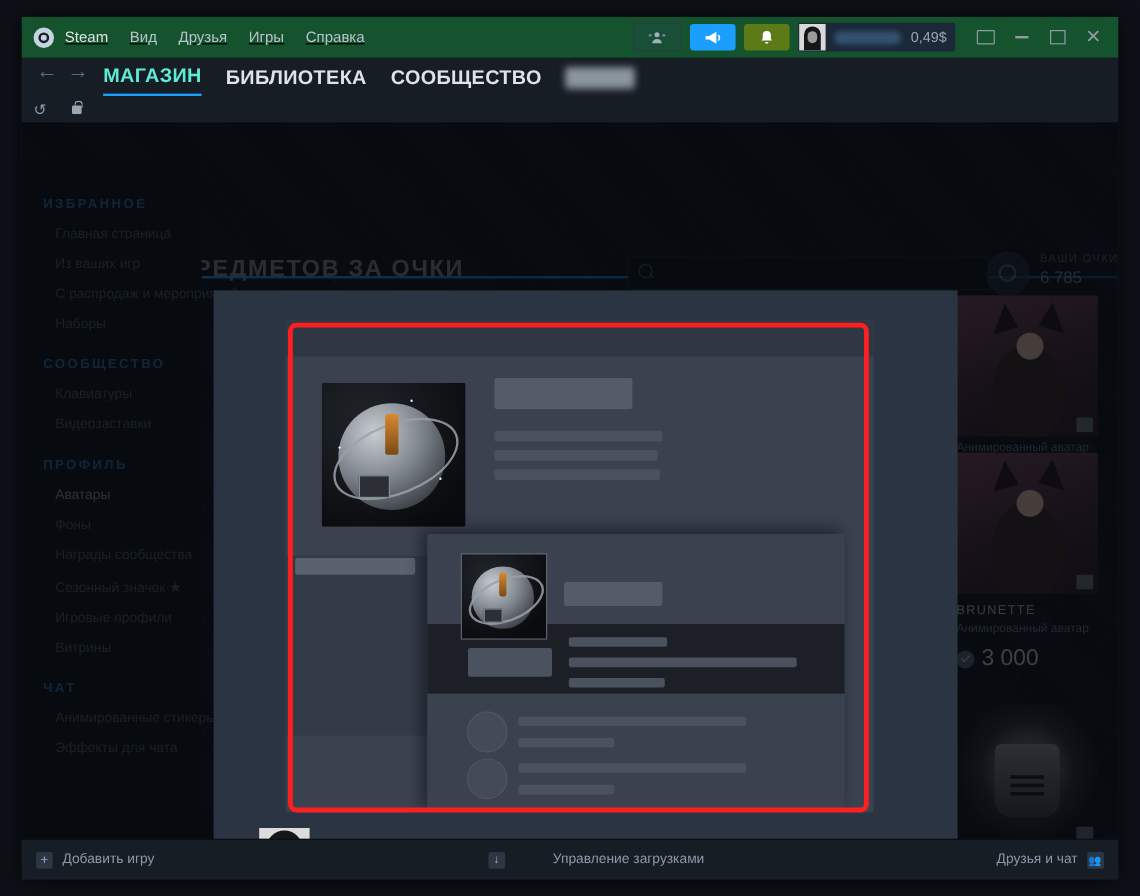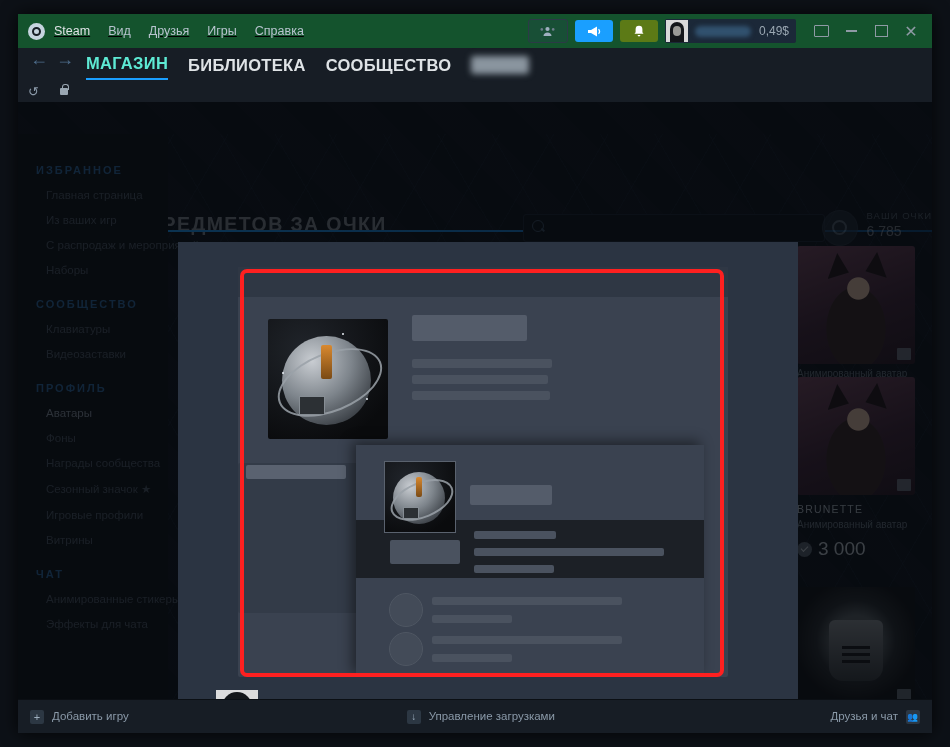--- a/index.html
+++ b/index.html
@@ -364,7 +364,7 @@
         <div class="sq plus"></div>
         <span style="margin-left:8px;">Добавить игру</span>
       </div>
-      <div class="sb-btn" style="margin-left:278px;">
+      <div class="sb-btn" style="margin-left:278px;gap:32px;">
         <div class="sq dl"></div>
         <span style="margin-left:8px;">Управление загрузками</span>
       </div>

